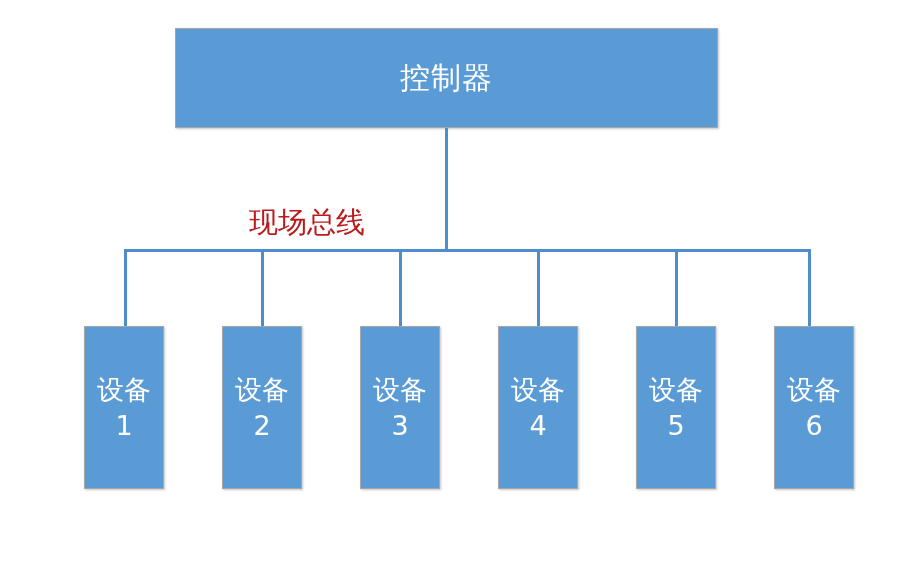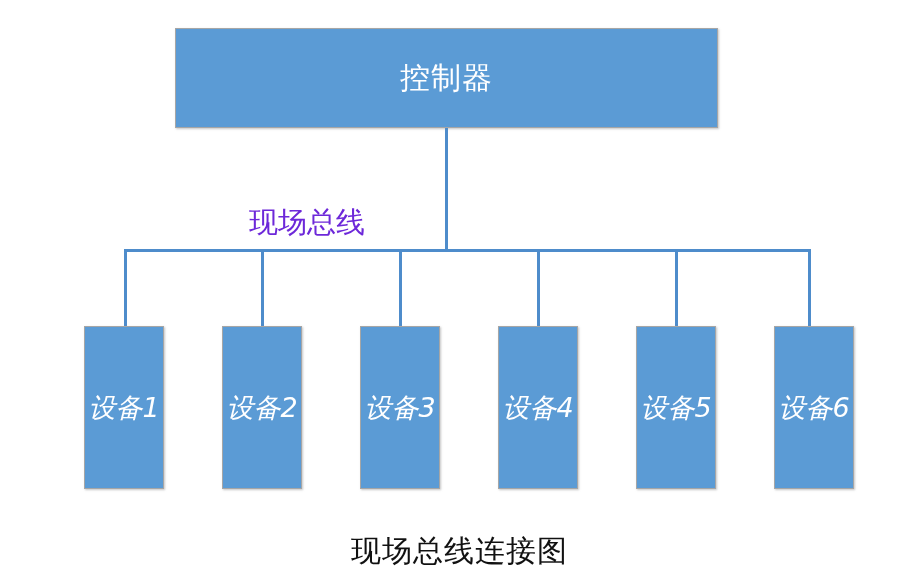--- a/index.html
+++ b/index.html
@@ -101,7 +101,7 @@
     left: 249px;
     top: 203px;
     font-size: 29px;
-    color: #6d28d9;
+    color: #b91c1c;
     white-space: nowrap;
   }
 

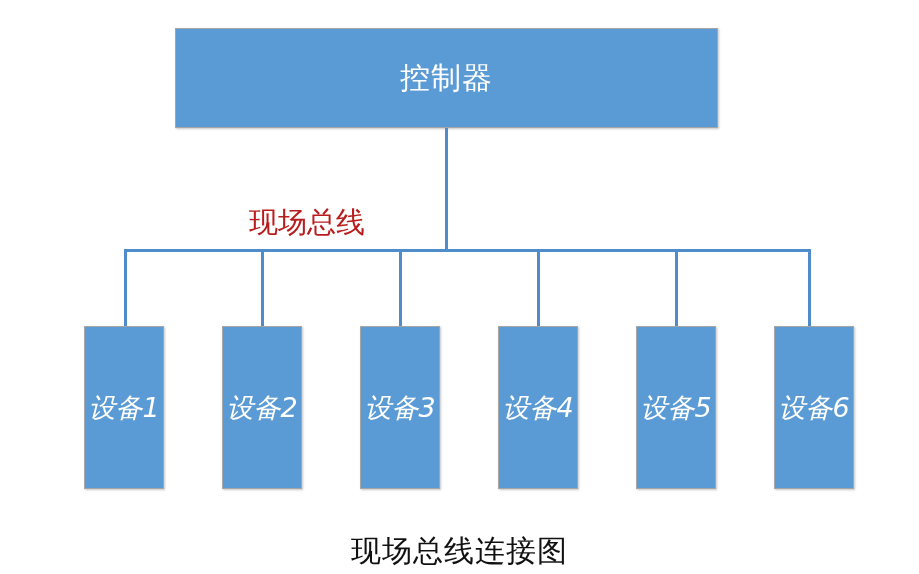--- a/index.html
+++ b/index.html
@@ -52,10 +52,9 @@
   }
   .device-box .stack {
     display: flex;
-    flex-direction: row;
+    flex-direction: column;
     justify-content: center;
     line-height: 1.30;
-    font-style: italic;
   }
   .device-box .stack span { display: block; }
 

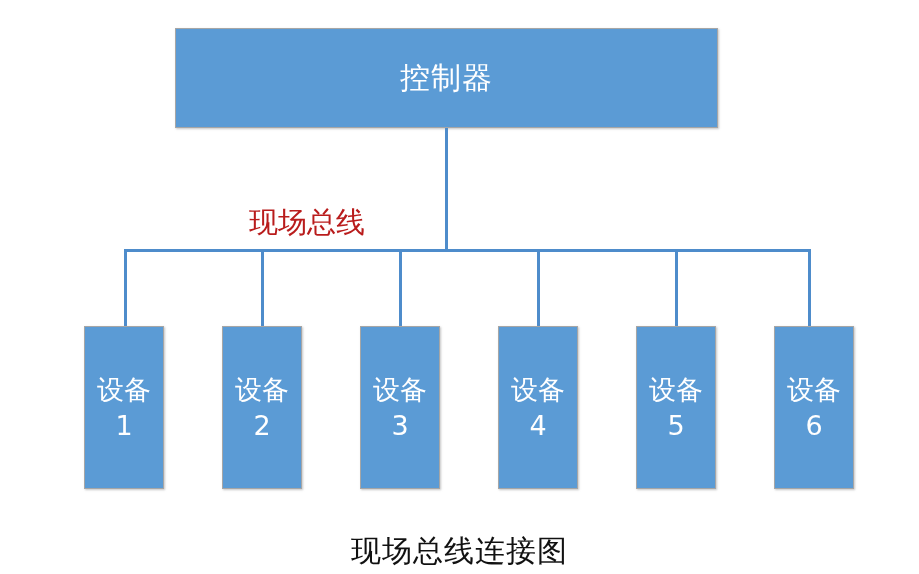--- a/index.html
+++ b/index.html
@@ -189,7 +189,6 @@
     </div>
   </div>
 
-  <div id="caption">现场总线连接图</div>
 
 
 </div>

